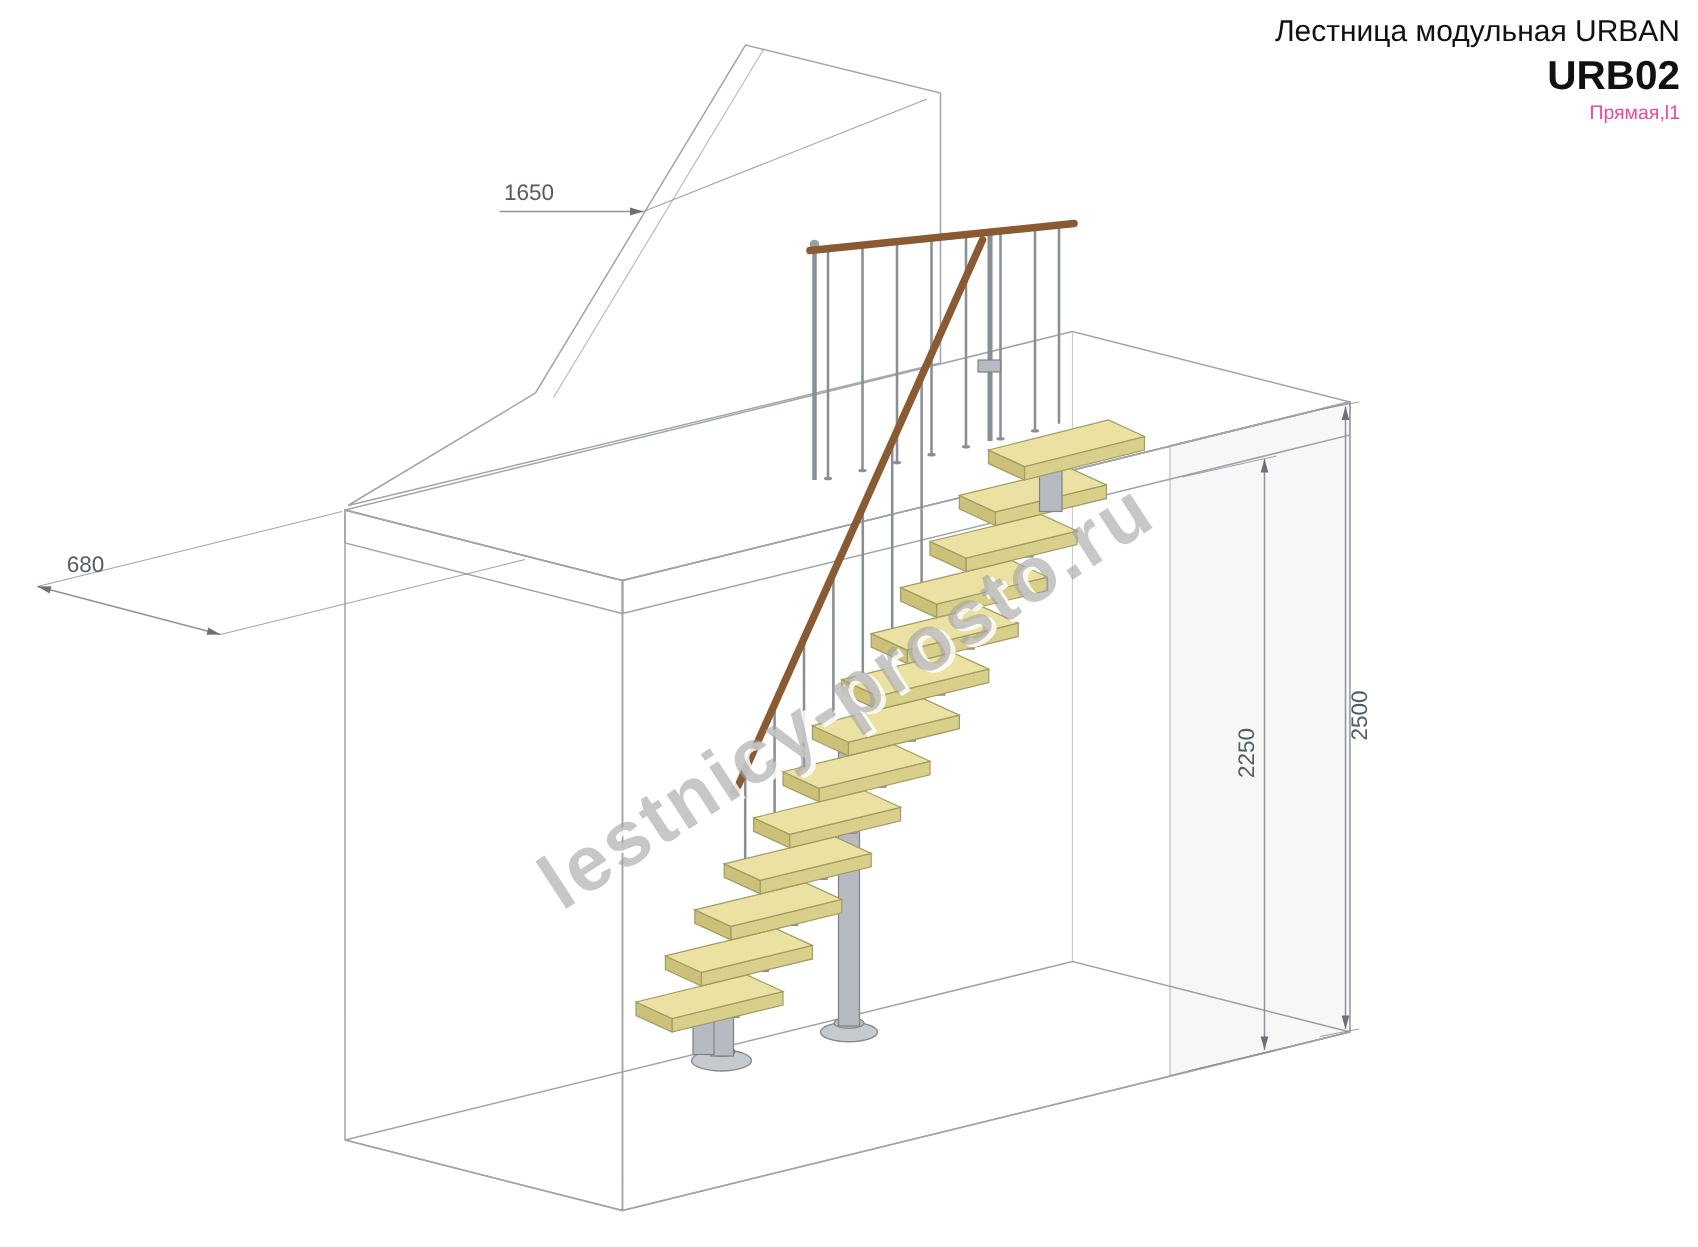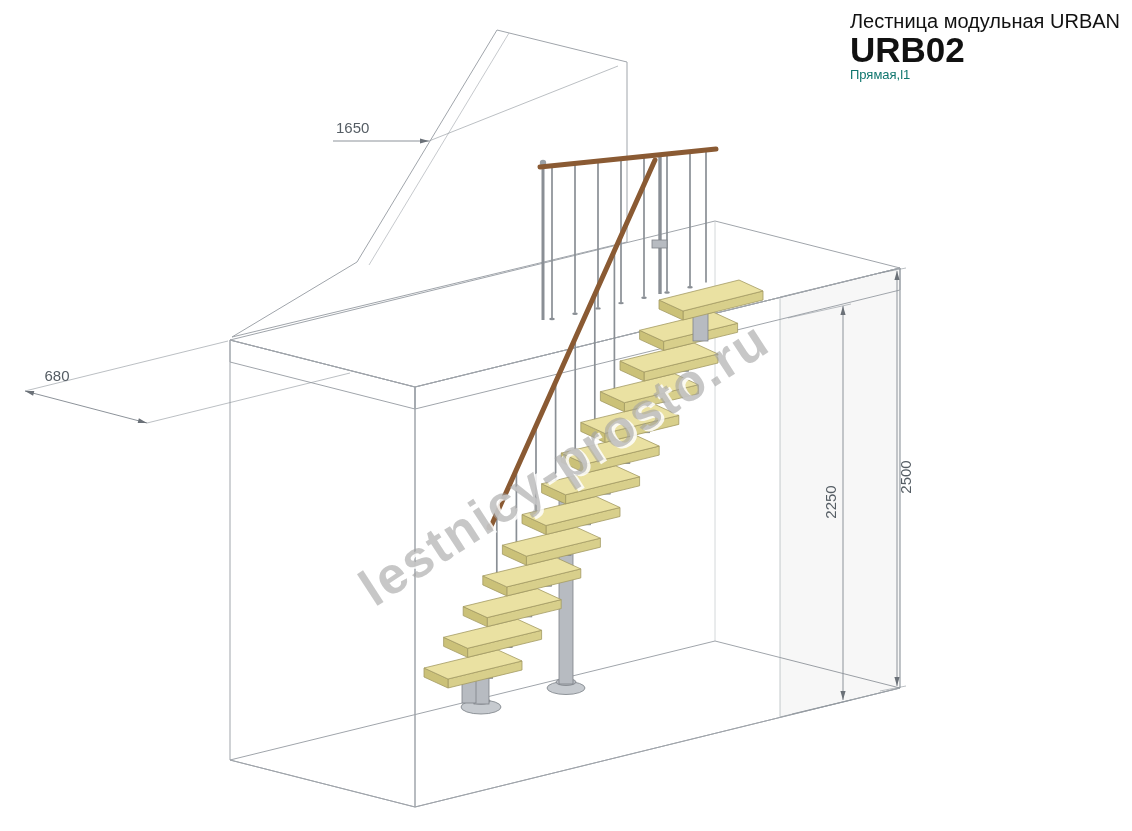--- a/index.html
+++ b/index.html
@@ -22,7 +22,7 @@
   .metalfill{fill:var(--c-metal);stroke:var(--c-metal-dark);stroke-width:.8;}
   .platefill{fill:#c6cacf;stroke:#858a90;stroke-width:.9;}
   .wm{font:bold 52px "Liberation Sans",sans-serif;letter-spacing:2px;text-anchor:middle;}
-  #title-block{position:absolute;top:8px;right:12px;color:#111;}
+  #title-block{position:absolute;top:8px;right:12px;text-align:right;color:#111;}
   #title-block .t1{font-size:20px;line-height:26px;}
   #title-block .t2{font-size:35px;font-weight:bold;line-height:32px;}
   #title-block .t3,#title-block .t4{font-size:13px;line-height:17px;color:#0f766e;}

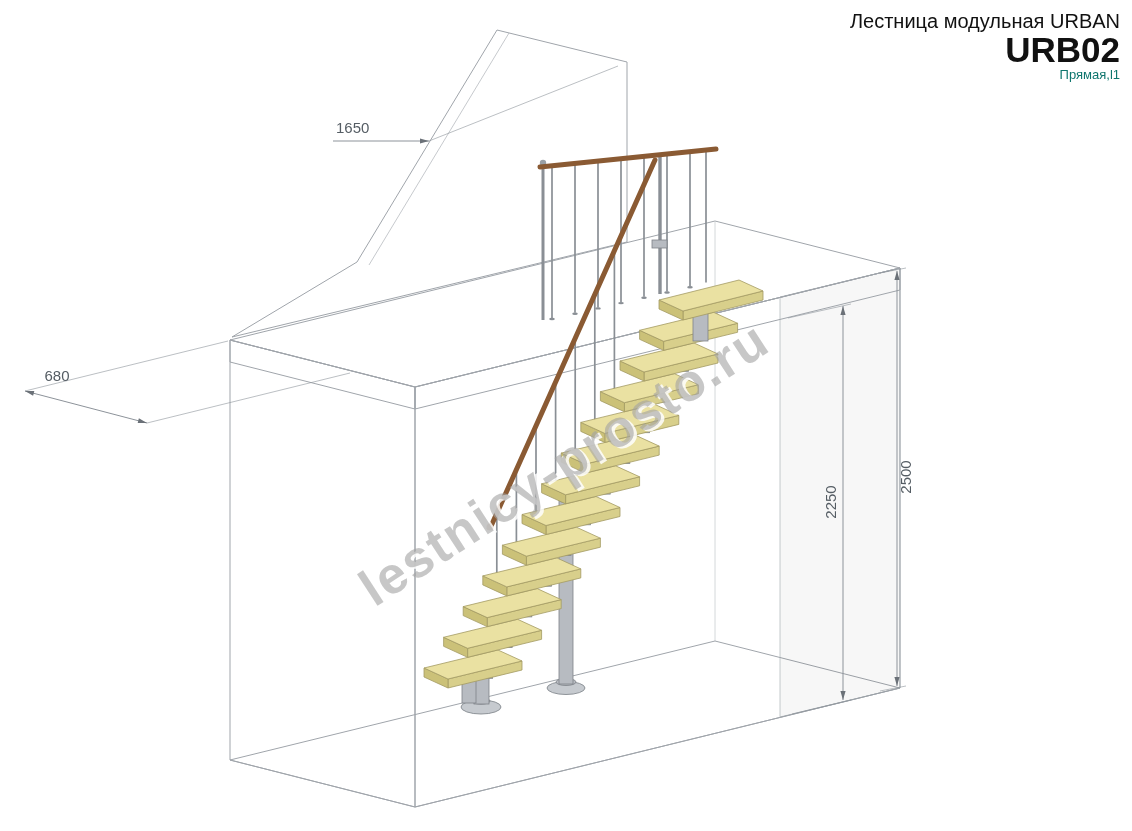--- a/index.html
+++ b/index.html
@@ -24,7 +24,7 @@
   .wm{font:bold 52px "Liberation Sans",sans-serif;letter-spacing:2px;text-anchor:middle;}
   #title-block{position:absolute;top:8px;right:12px;text-align:right;color:#111;}
   #title-block .t1{font-size:20px;line-height:26px;}
-  #title-block .t2{font-size:35px;font-weight:bold;line-height:32px;}
+  #title-block .t2{font-size:27px;font-weight:bold;line-height:32px;}
   #title-block .t3,#title-block .t4{font-size:13px;line-height:17px;color:#0f766e;}
 </style>
 </head>

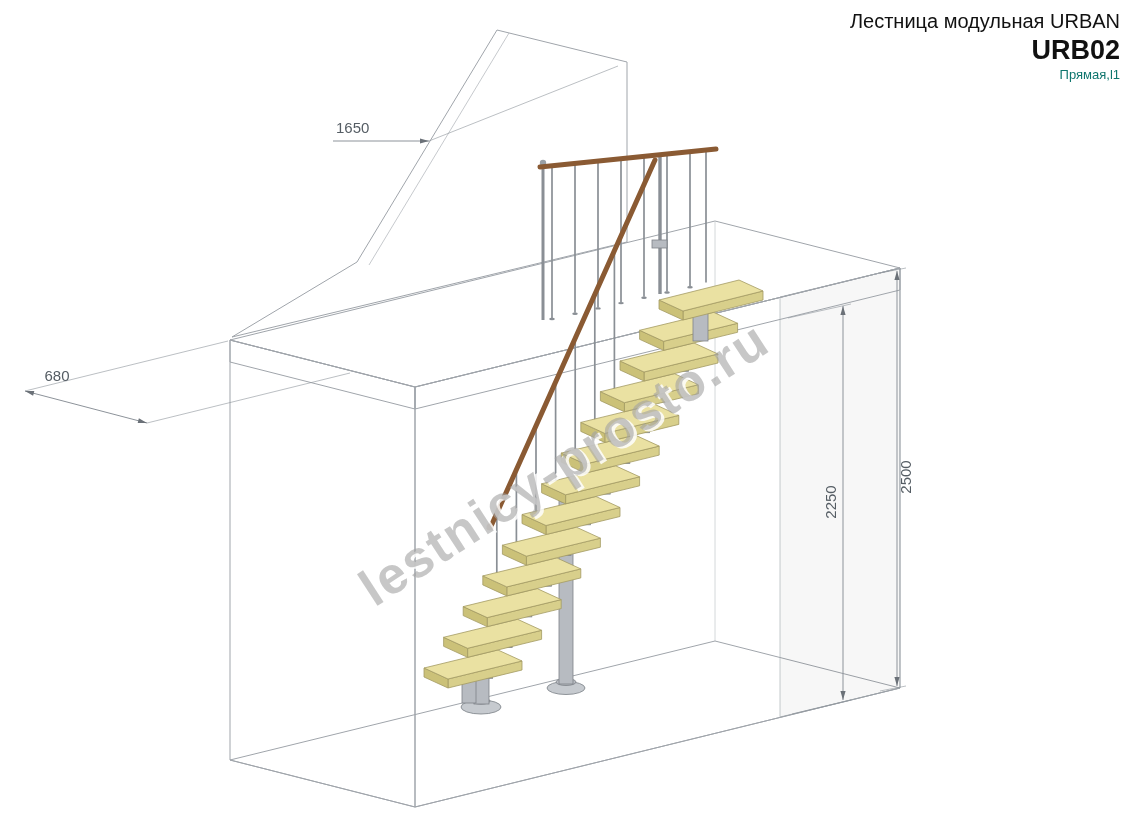--- a/index.html
+++ b/index.html
@@ -25,7 +25,7 @@
   #title-block{position:absolute;top:8px;right:12px;text-align:right;color:#111;}
   #title-block .t1{font-size:20px;line-height:26px;}
   #title-block .t2{font-size:27px;font-weight:bold;line-height:32px;}
-  #title-block .t3,#title-block .t4{font-size:13px;line-height:17px;color:#0f766e;}
+  #title-block .t3,#title-block .t4{font-size:13px;line-height:17px;color:#ec4899;}
 </style>
 </head>
 <body>

